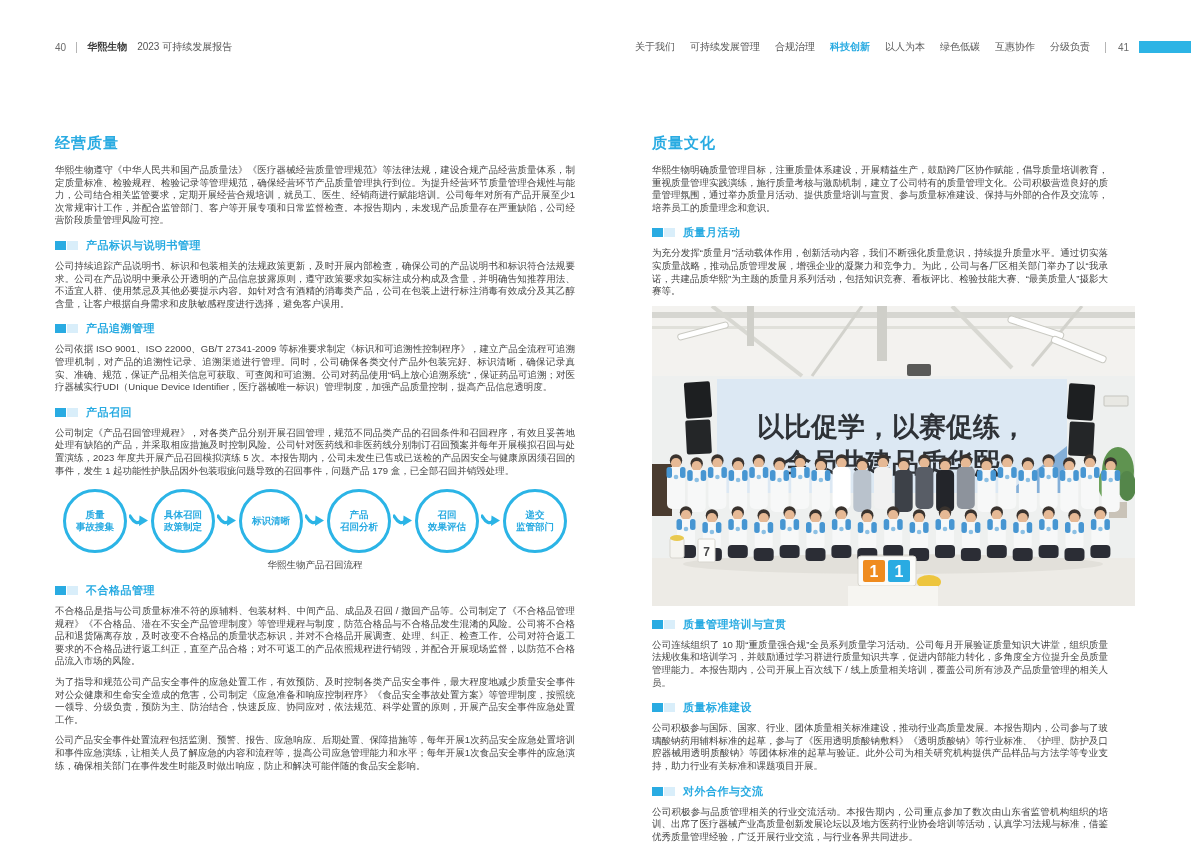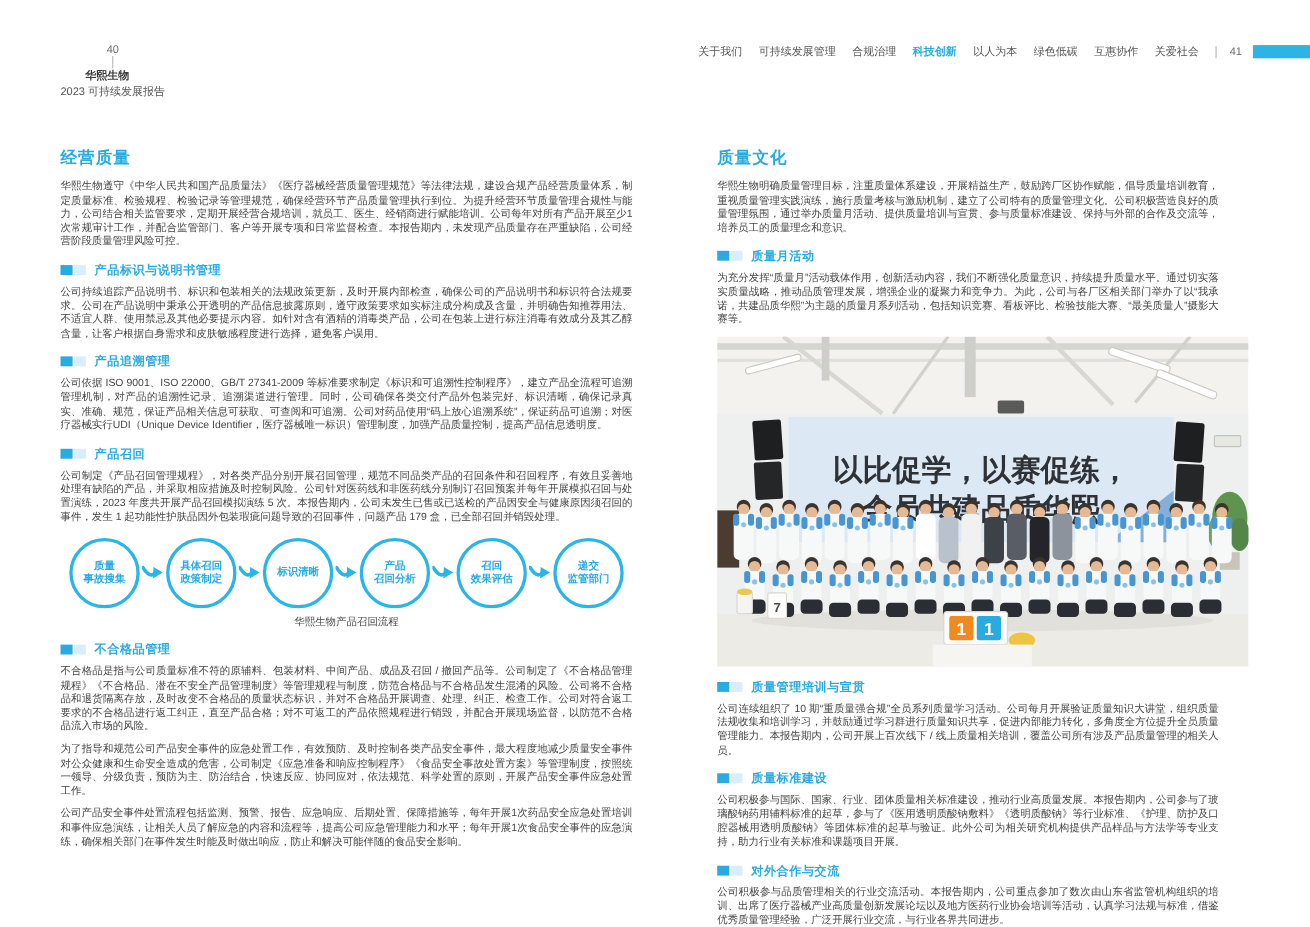--- a/index.html
+++ b/index.html
@@ -12,7 +12,7 @@
   
   .hdr-left {
     position:absolute; top:40px; left:55px;
-    display:flex; align-items:center; font-size:10px; color:#6b6b6b;flex-direction:column;
+    display:flex; align-items:center; font-size:10px; color:#6b6b6b;
   }
   .hdr-left .pgnum { color:#6b6b6b; }
   .hdr-left .vdiv { display:inline-block; width:1px; height:11px; background:#b5b5b5; margin:0 10px; }

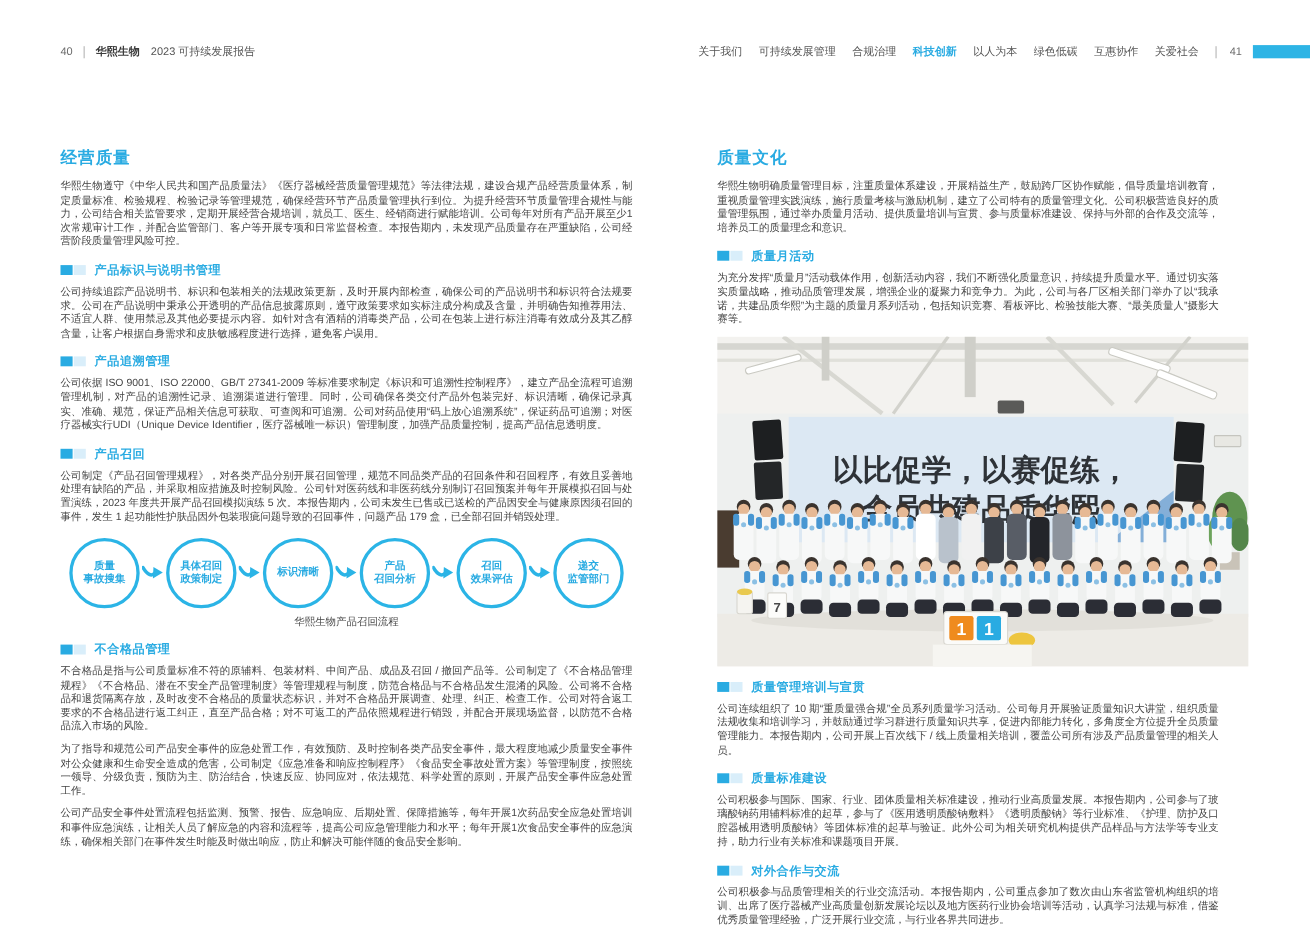--- a/index.html
+++ b/index.html
@@ -81,7 +81,7 @@
   <span class="nav-item">以人为本</span>
   <span class="nav-item">绿色低碳</span>
   <span class="nav-item">互惠协作</span>
-  <span class="nav-item">关爱社会</span>
+  <span class="nav-item">分级负责</span>
   <span class="vdiv"></span>
   <span class="pgnum">41</span>
   <span class="corner-bar"></span>

